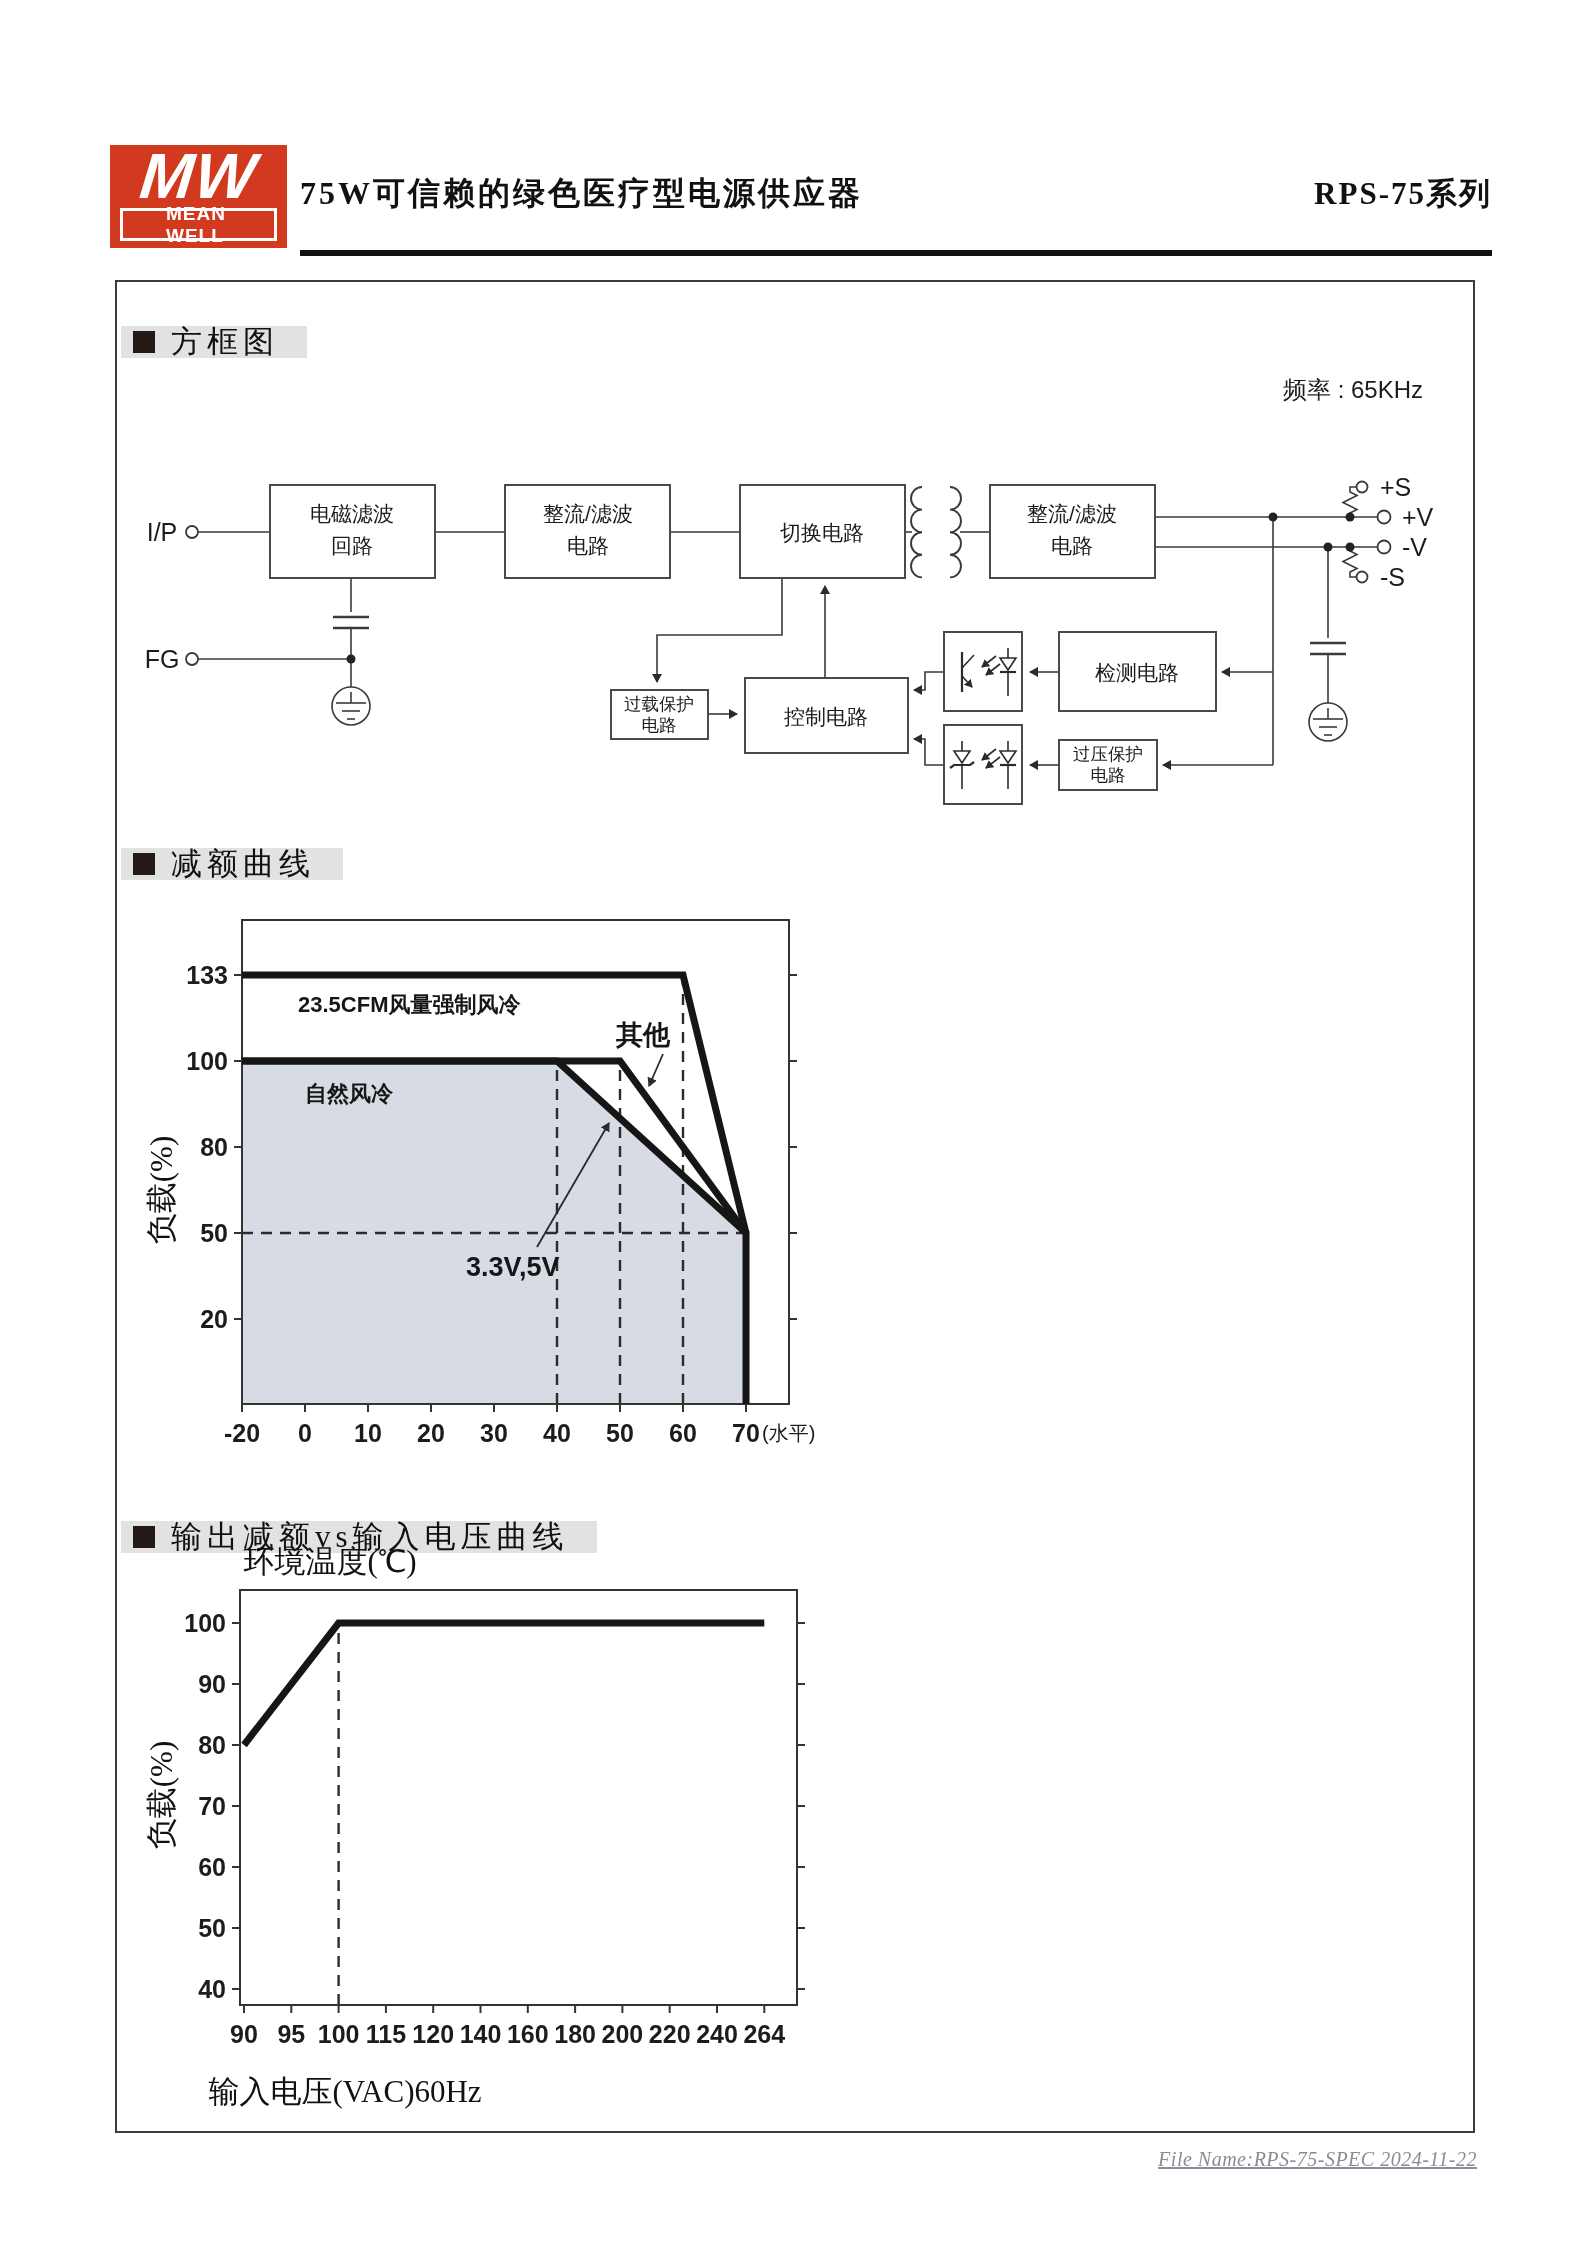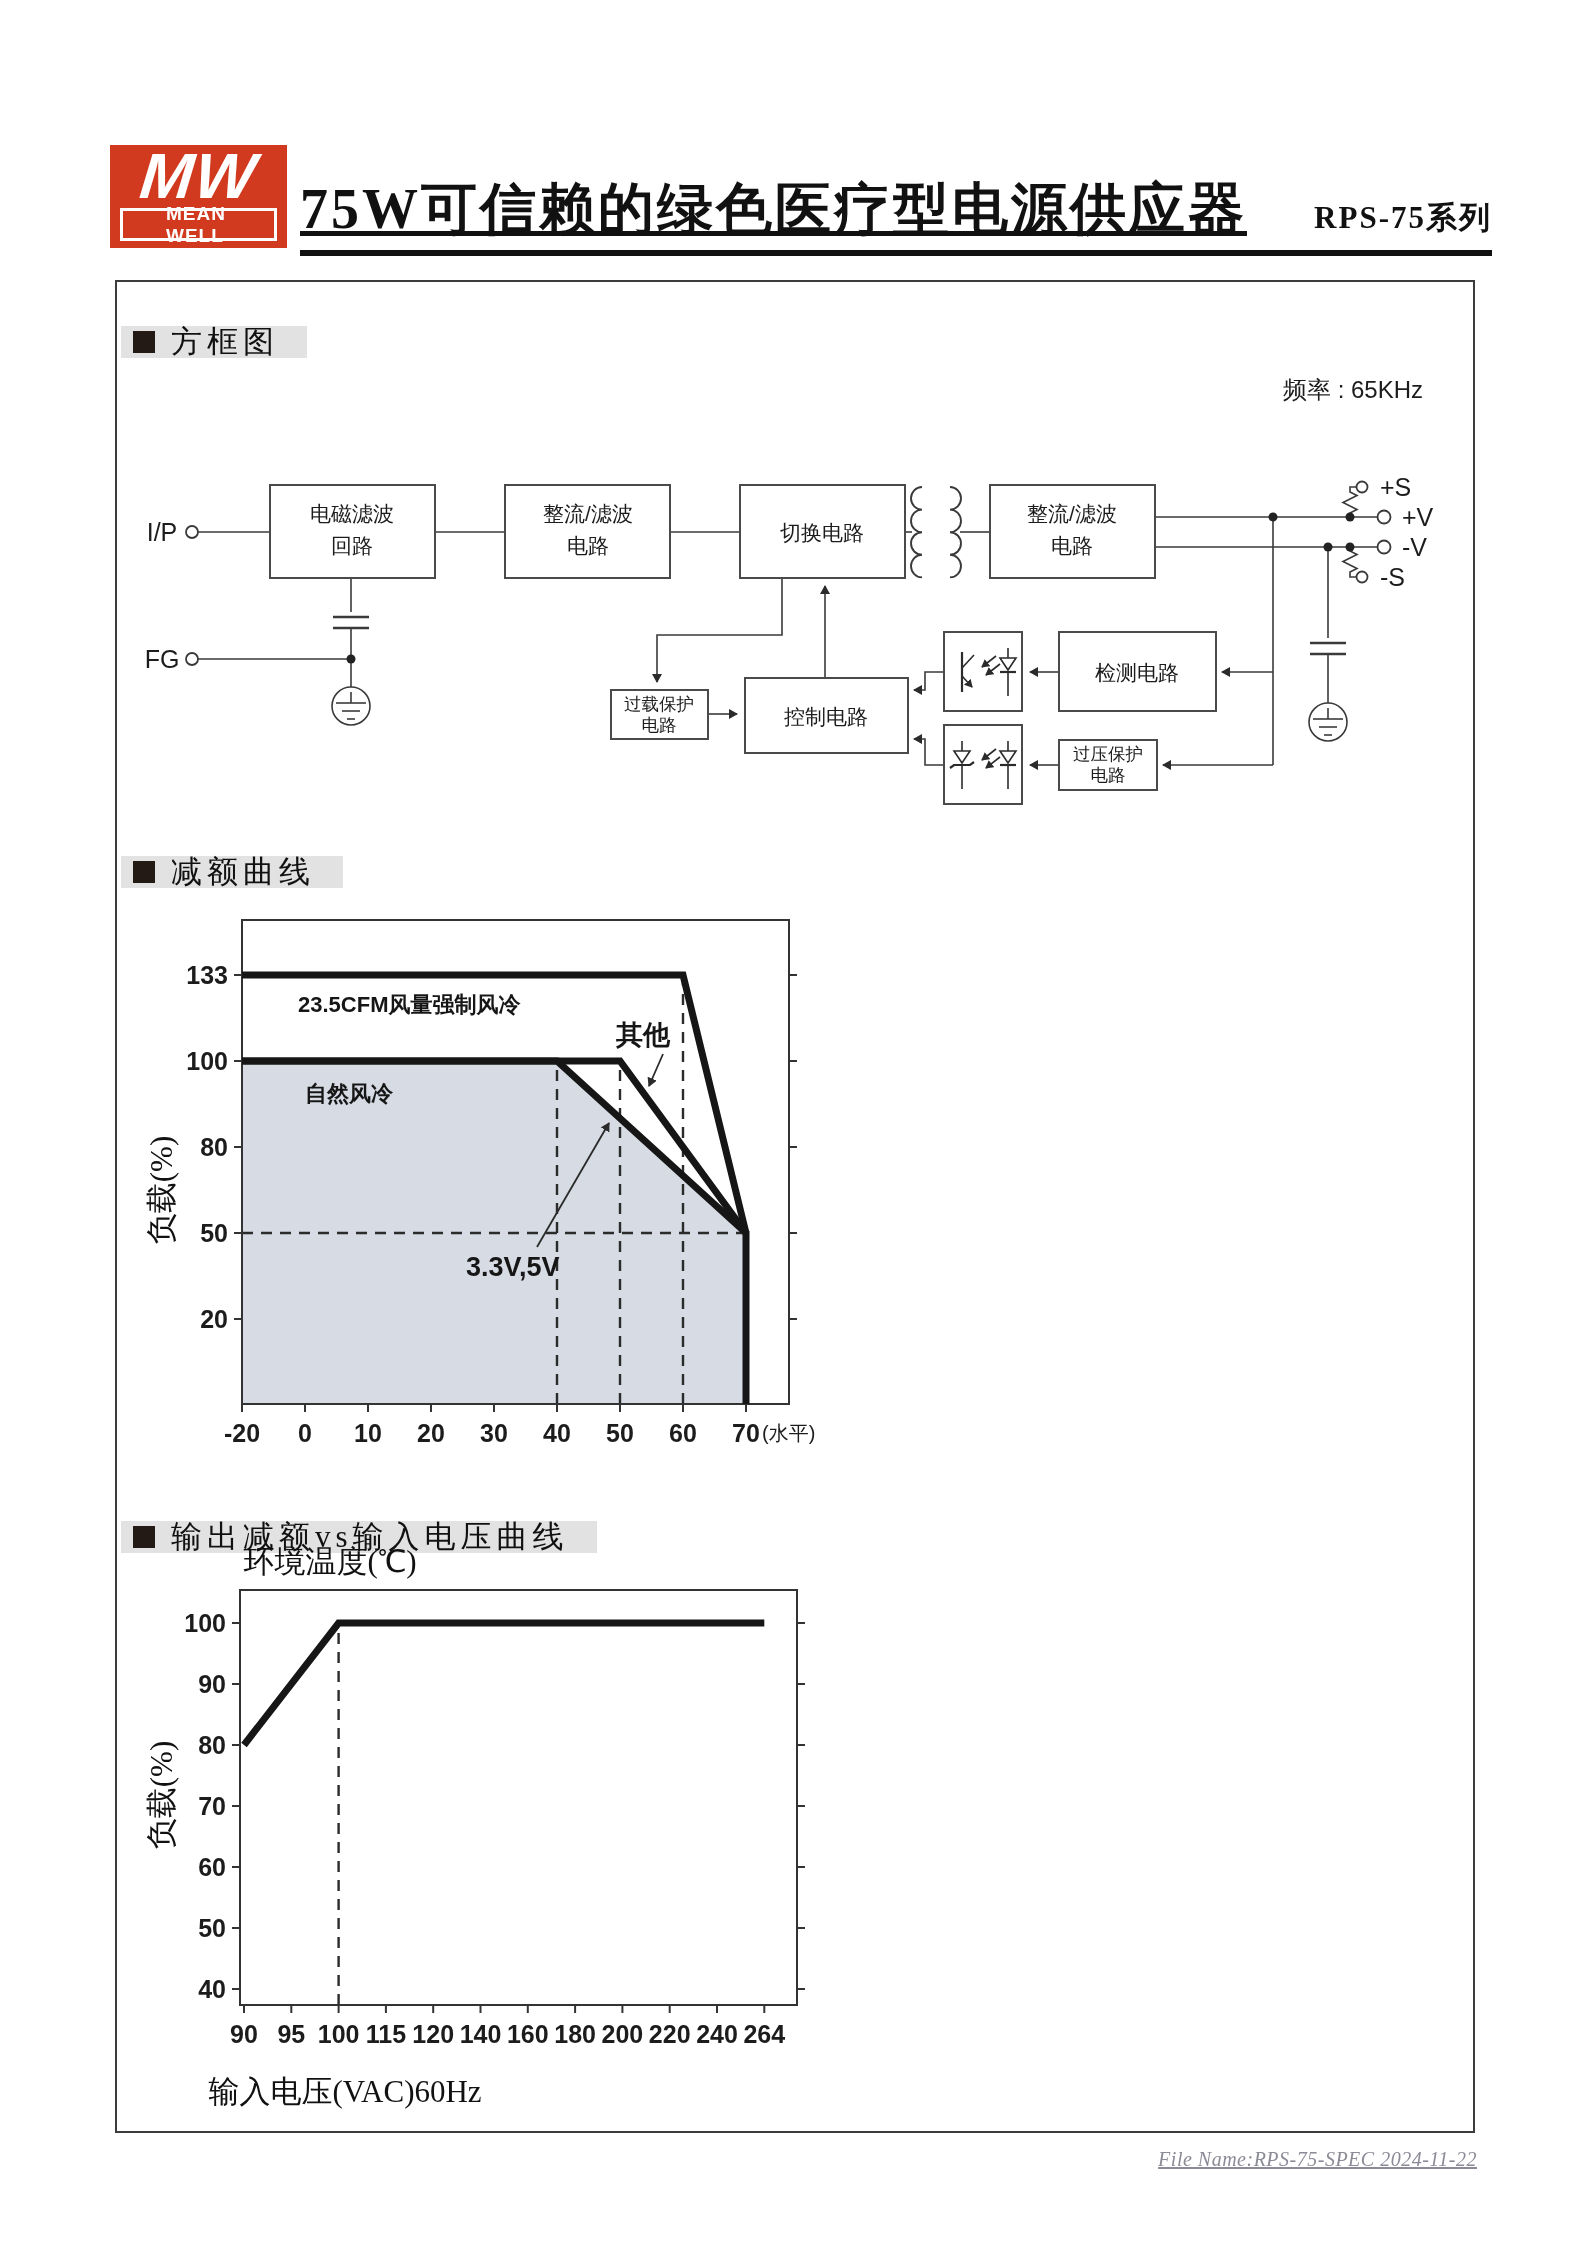--- a/index.html
+++ b/index.html
@@ -17,7 +17,7 @@
   .title{position:absolute;left:300px;top:172px;width:1192px;display:flex;
          justify-content:space-between;align-items:baseline;color:#111;
          font-family:"Liberation Serif",serif;font-weight:700;white-space:nowrap;}
-  .title-main{font-size:56px;letter-spacing:3px;text-decoration:underline;}
+  .title-main{font-size:32px;letter-spacing:3px;}
   .title-series{font-size:31px;letter-spacing:2px;}
   .title-underline{position:absolute;left:300px;top:250px;width:1192px;height:6px;background:#111;}
   

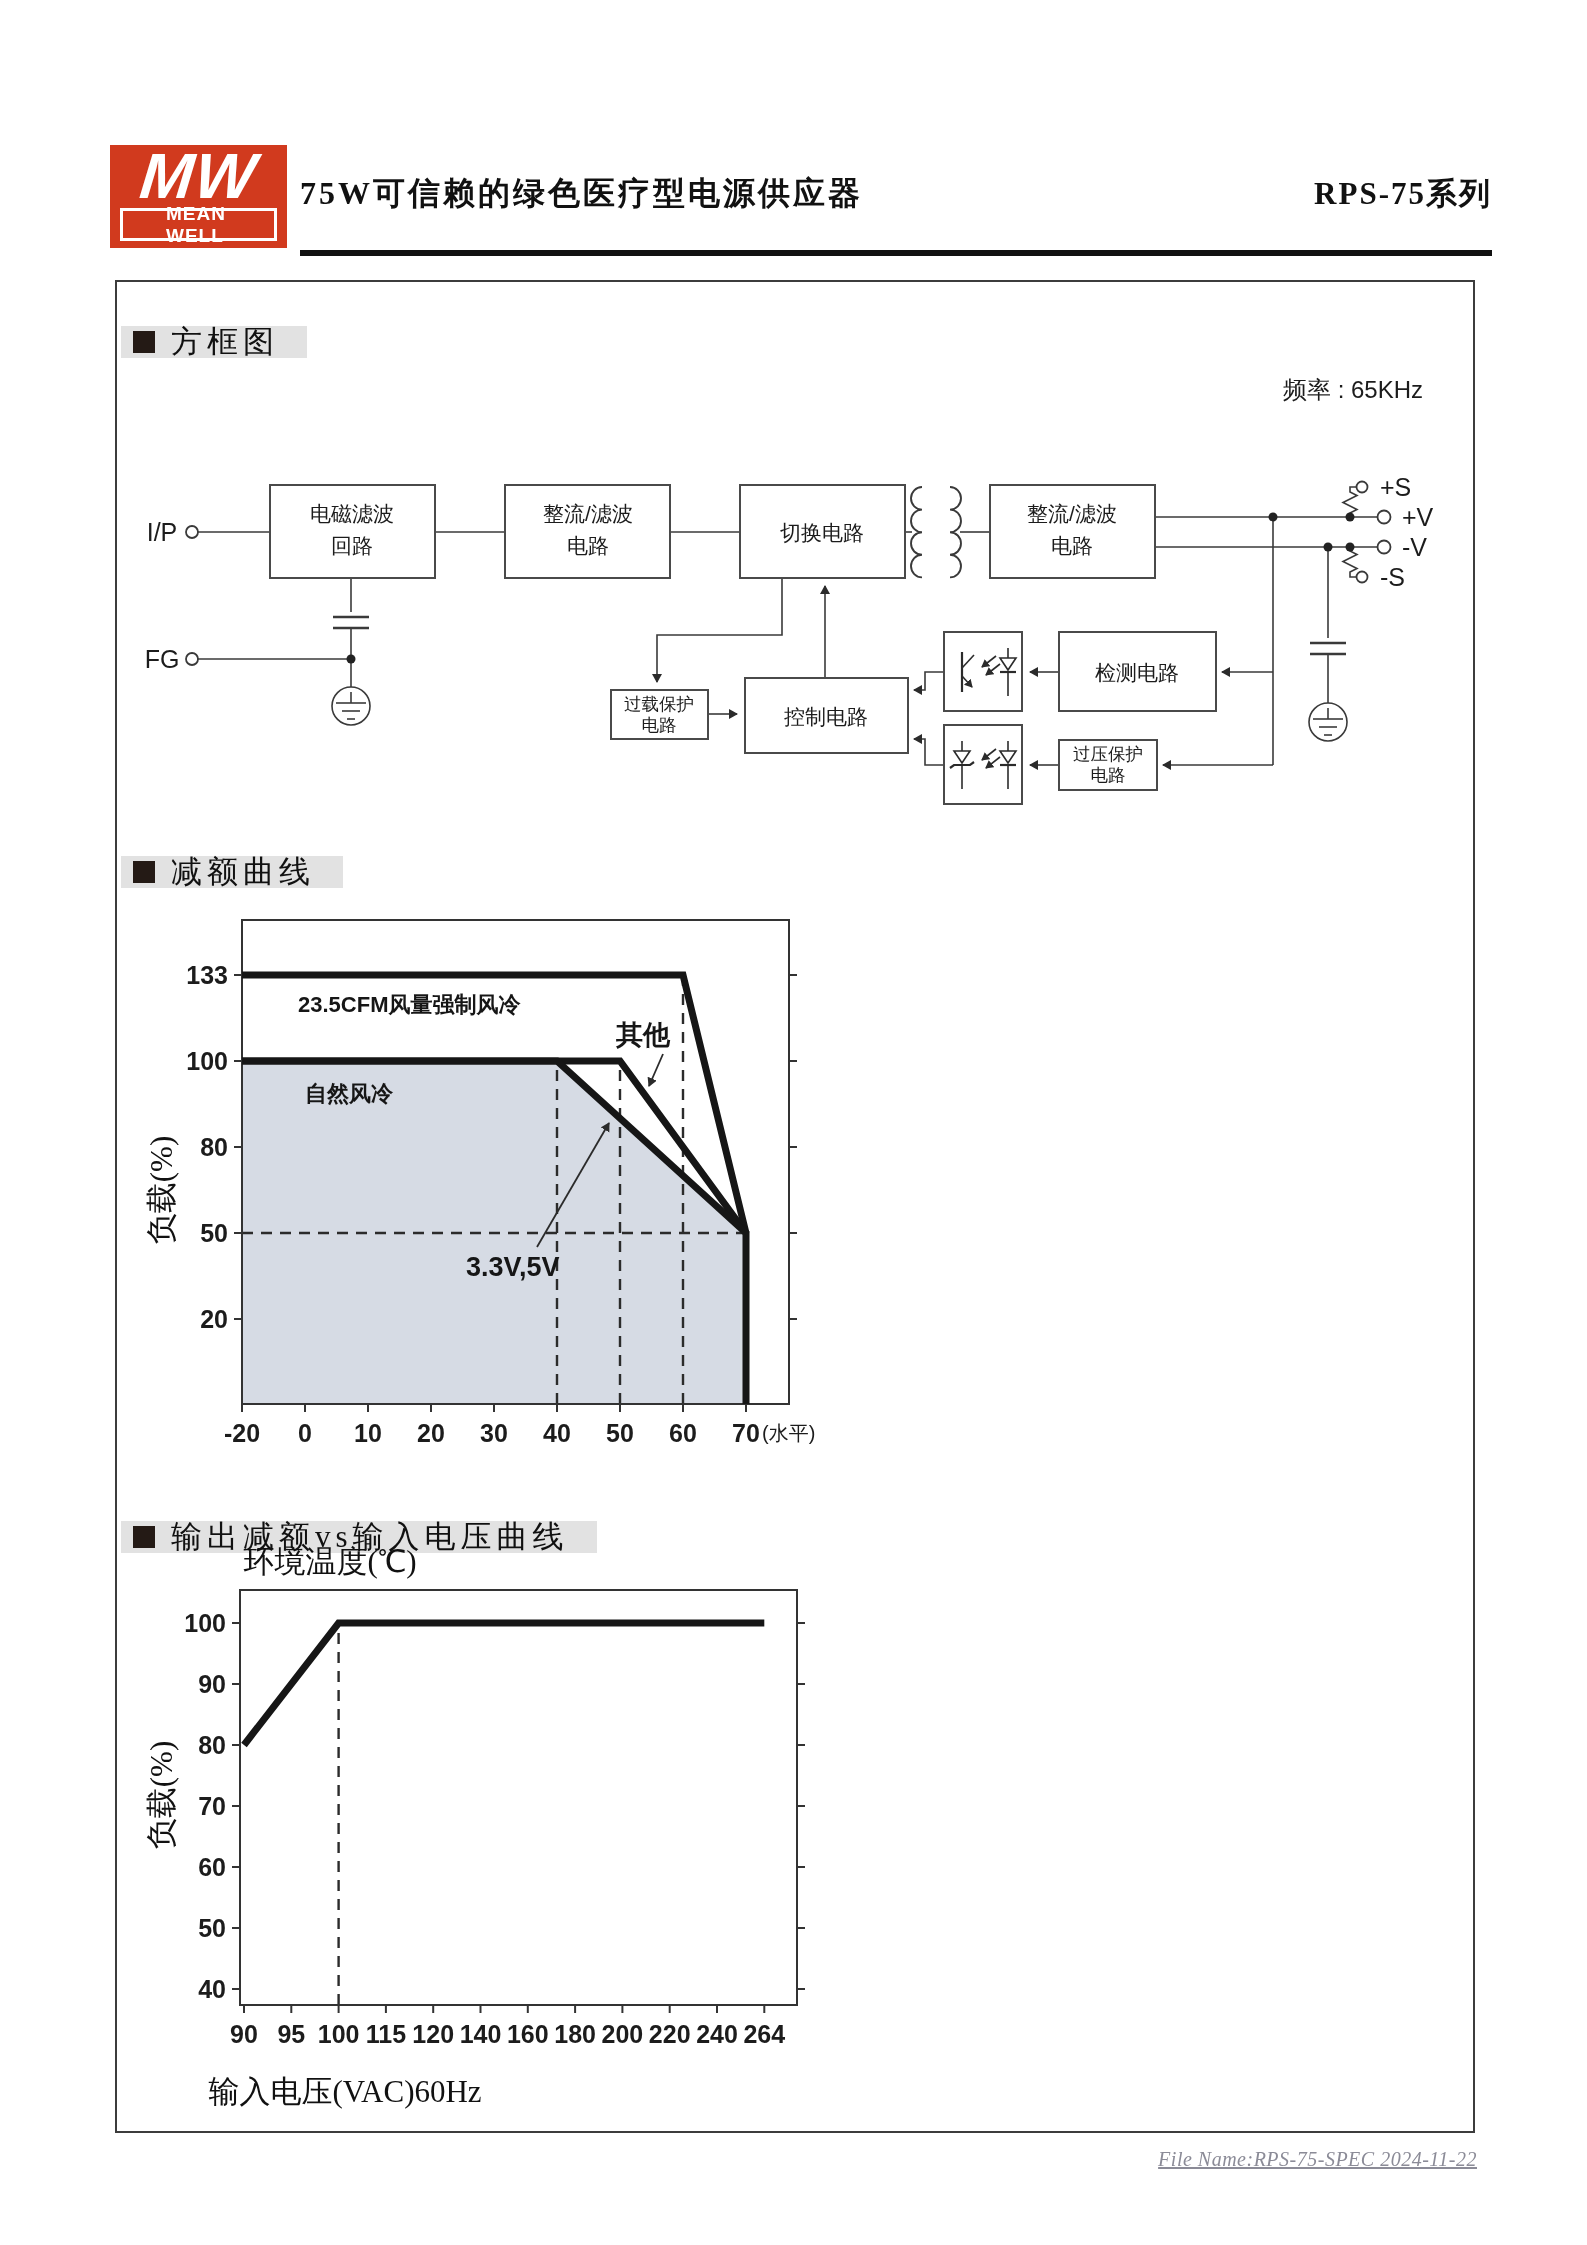--- a/index.html
+++ b/index.html
@@ -28,7 +28,7 @@
            letter-spacing:5px;white-space:nowrap;}
   .sq{width:22px;height:22px;background:#241a15;margin-right:16px;flex:0 0 auto;}
   .hdr1{left:121px;top:326px;}
-  .hdr2{left:121px;top:848px;margin-top:8px;}
+  .hdr2{left:121px;top:848px;}
   .hdr3{left:121px;top:1521px;}
   
   .footer{position:absolute;right:110px;top:2148px;font-family:"Liberation Serif",serif;

